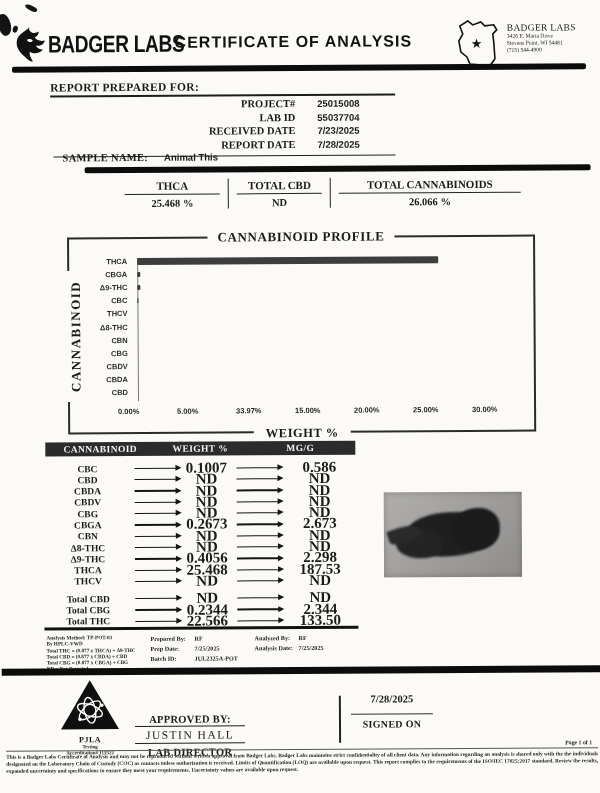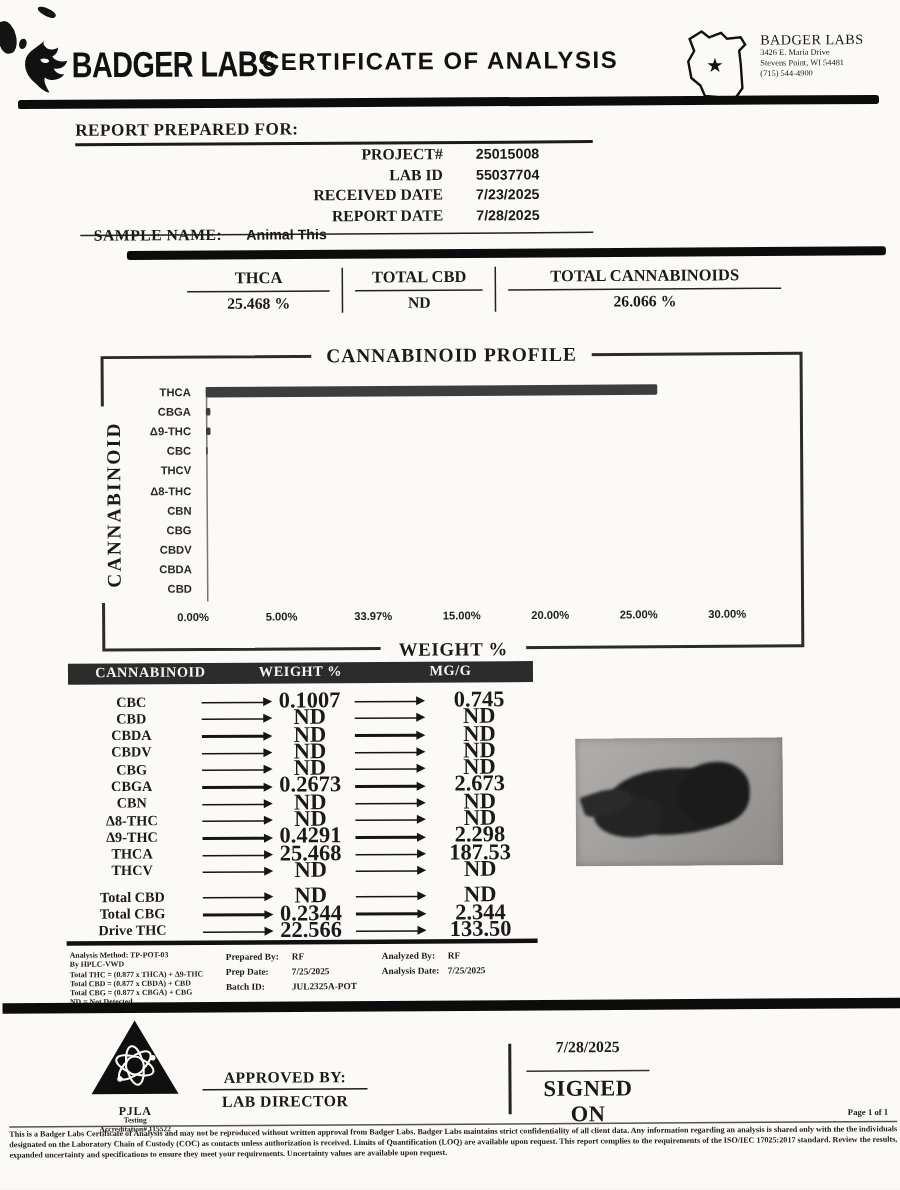--- a/index.html
+++ b/index.html
@@ -277,7 +277,7 @@
      <span class="acell">
               <span class="arr"></span>
             </span>
-     <span class="rval">0.745</span>
+     <span class="rval">0.586</span>
    </div>
           <div class="rrow">
      <span class="rname">CBD</span>

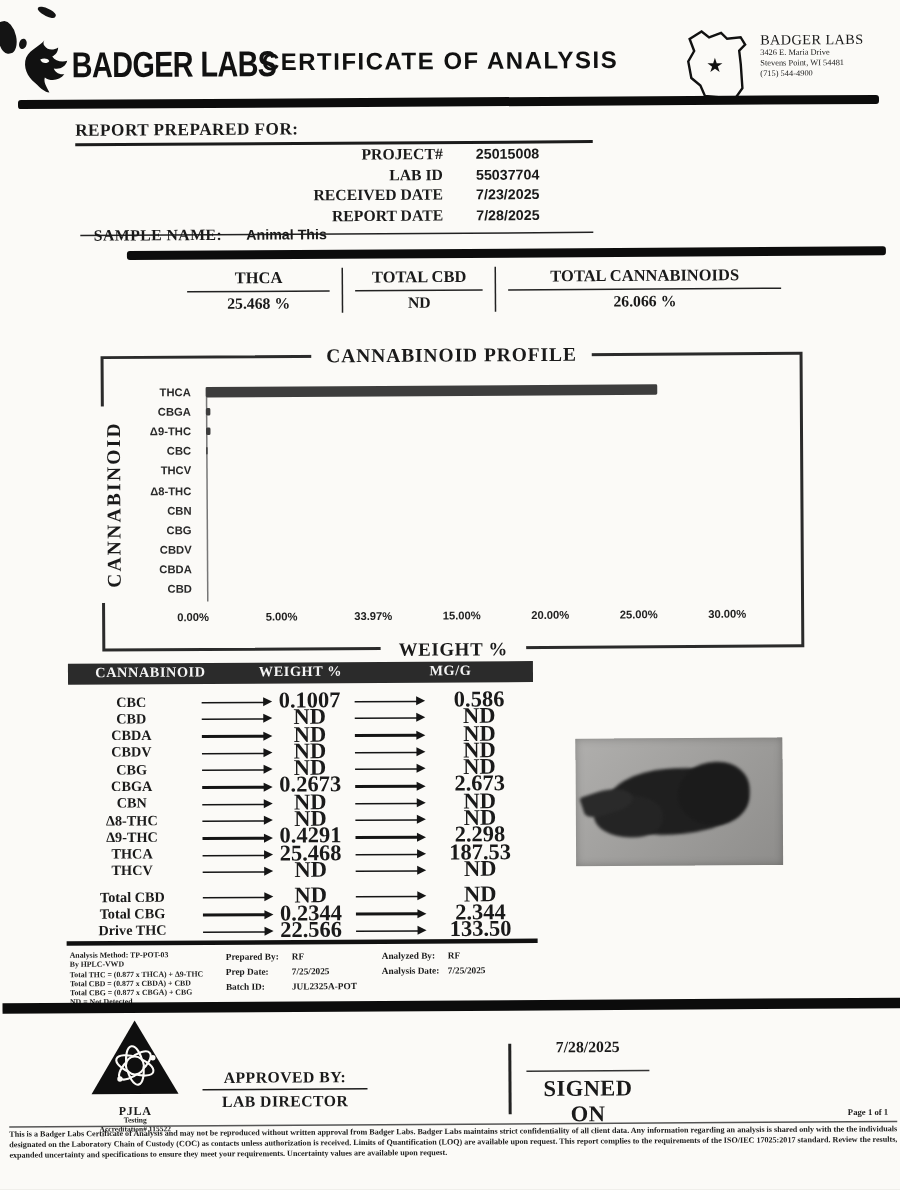--- a/index.html
+++ b/index.html
@@ -361,7 +361,7 @@
      <span class="acell">
               <span class="arr"></span>
             </span>
-     <span class="rval">0.4291</span>
+     <span class="rval">0.4056</span>
      <span class="acell">
               <span class="arr"></span>
             </span>

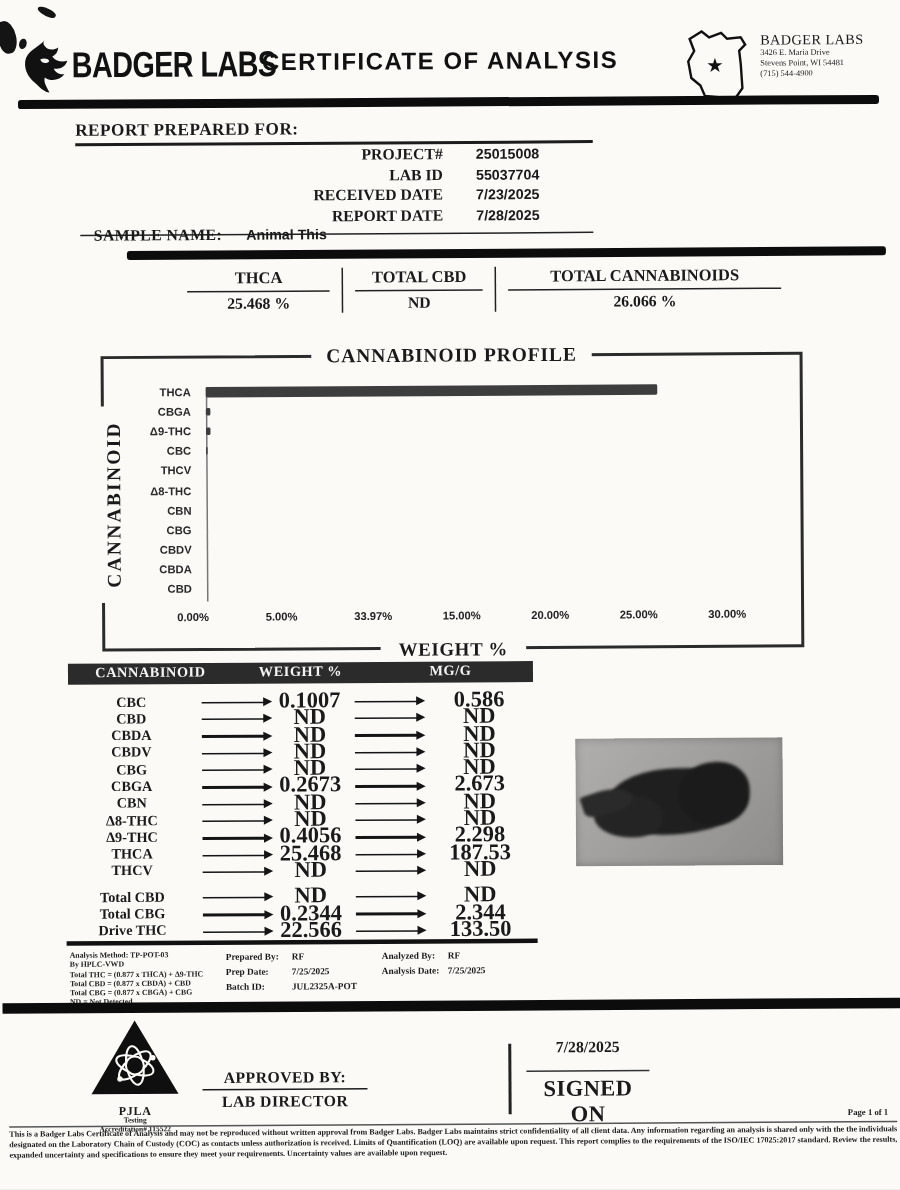--- a/index.html
+++ b/index.html
@@ -414,7 +414,7 @@
      <span class="rval">2.344</span>
    </div>
           <div class="rrow">
-     <span class="rname">Drive THC</span>
+     <span class="rname">Total THC</span>
      <span class="acell">
               <span class="arr"></span>
             </span>

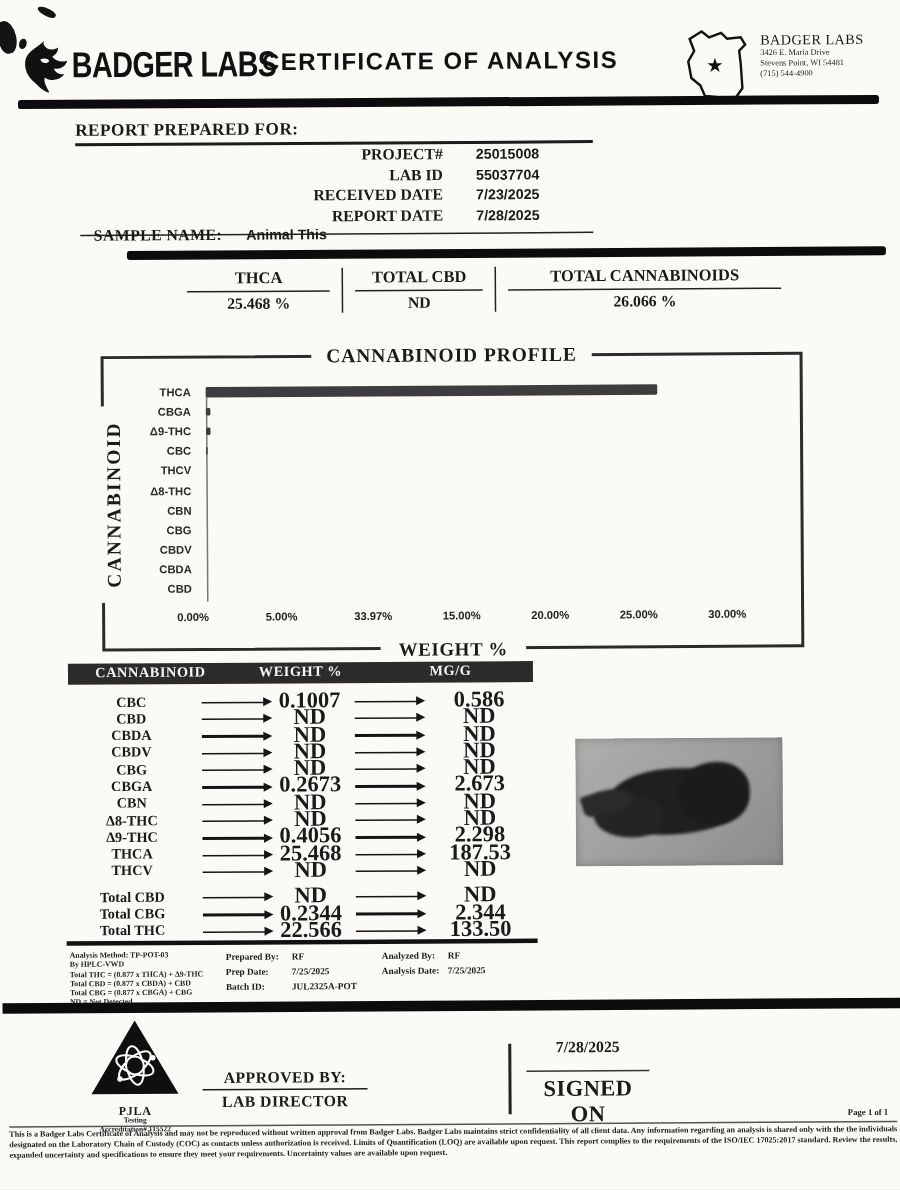--- a/index.html
+++ b/index.html
@@ -114,7 +114,7 @@
   .vdiv{ position:absolute; left:337px; top:696px; width:1.5px; height:47px; background:#222; }
   .dateblock{ position:absolute; left:349px; top:694px; width:82px; text-align:center; }
   .date-val{ font-size:10.5px; font-weight:700; padding-bottom:9px; border-bottom:1.3px solid #333; }
-  .date-lab{ font-size:15px; font-weight:700; padding-top:4px; letter-spacing:.3px; }
+  .date-lab{ font-size:10px; font-weight:700; padding-top:4px; letter-spacing:.3px; }
 
   .pageno{ position:absolute; left:520px; top:741px; width:70px; text-align:right; font-size:5.8px; font-weight:700; }
   .disclaimer{ position:absolute; left:4px; top:749px; width:592px; font-size:5.4px; line-height:7.2px;

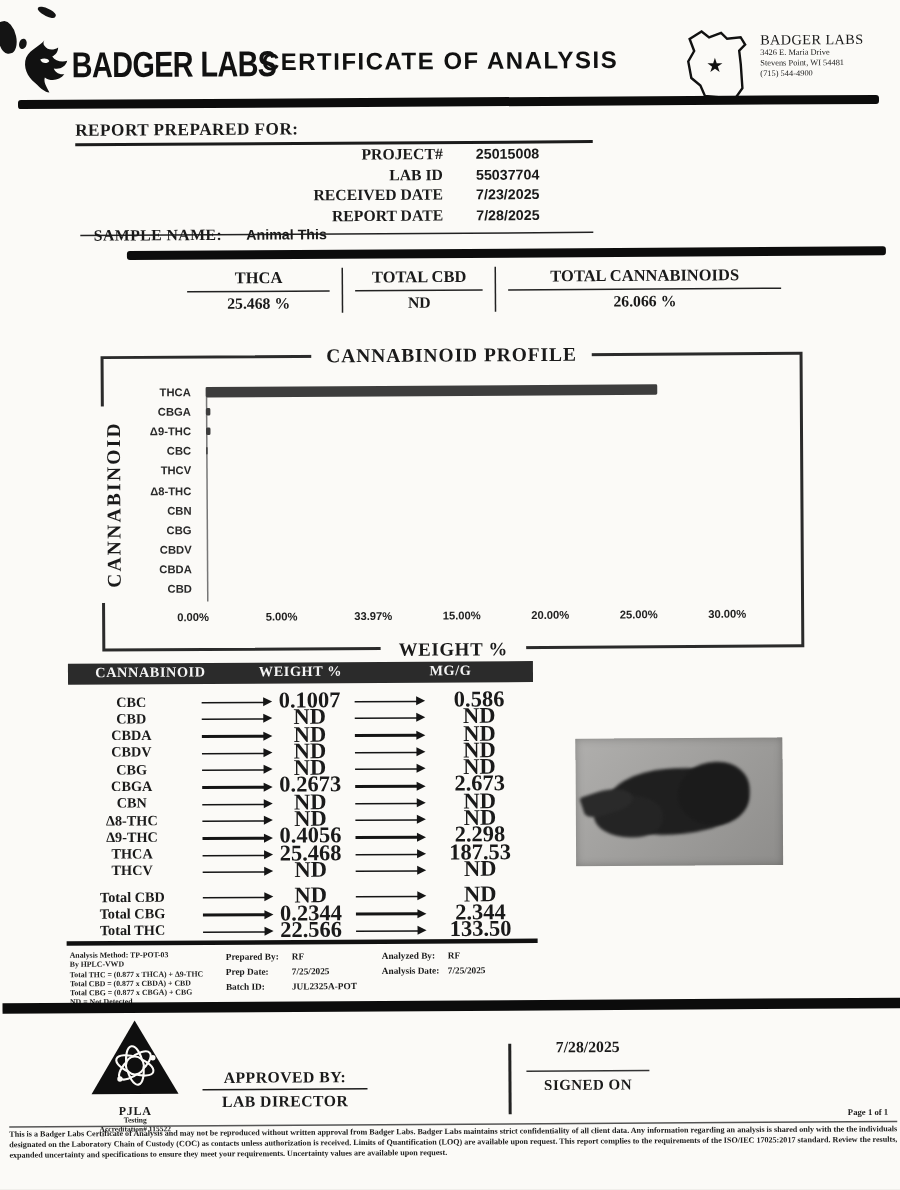--- a/index.html
+++ b/index.html
@@ -491,6 +491,7 @@
 
   <div class="approved">
     <div class="appr-lab">APPROVED BY:</div>
+    <div class="appr-name">JUSTIN HALL</div>
     <div class="appr-title">LAB DIRECTOR</div>
   </div>
 

